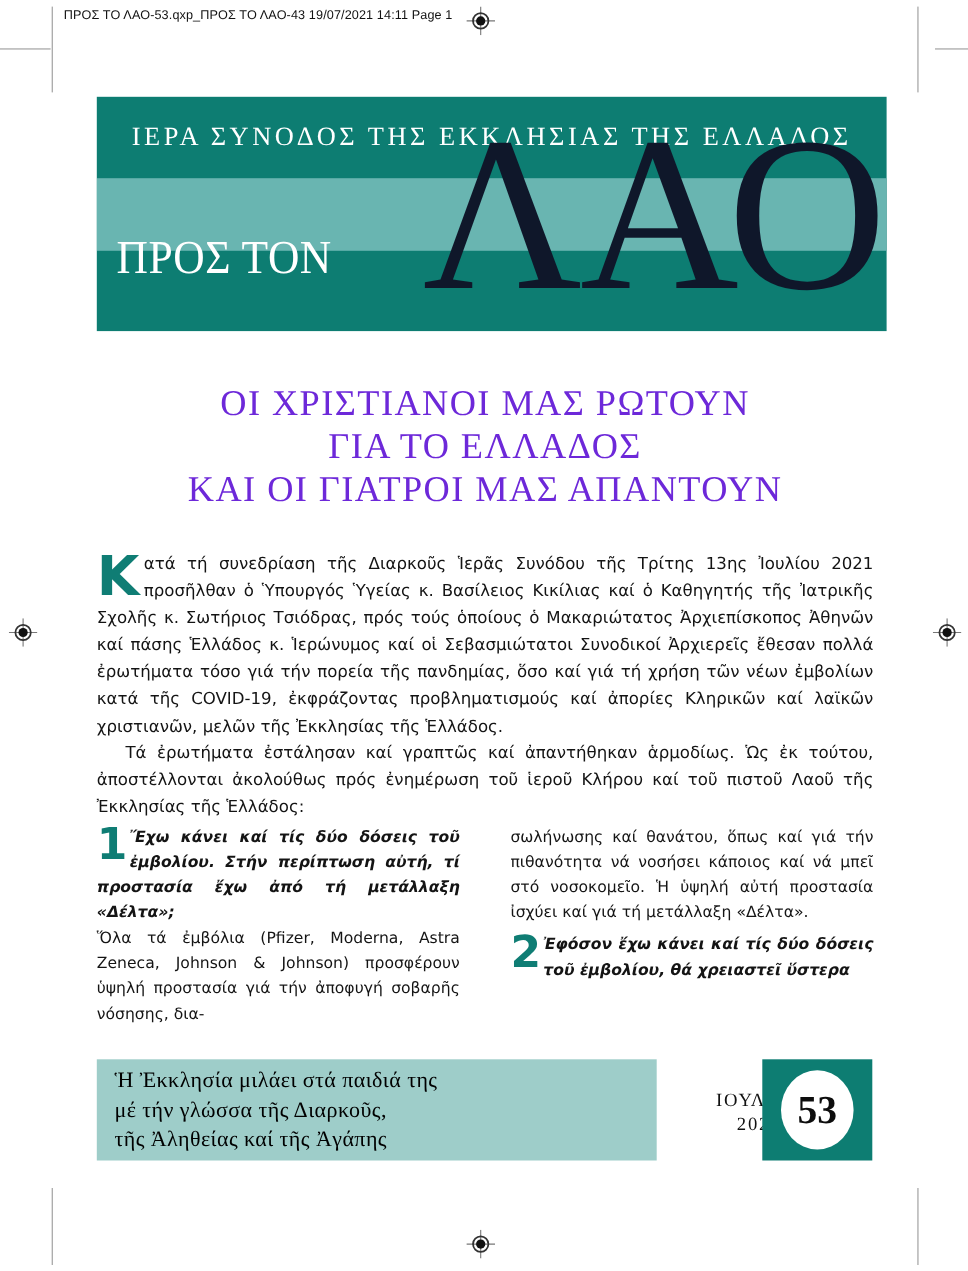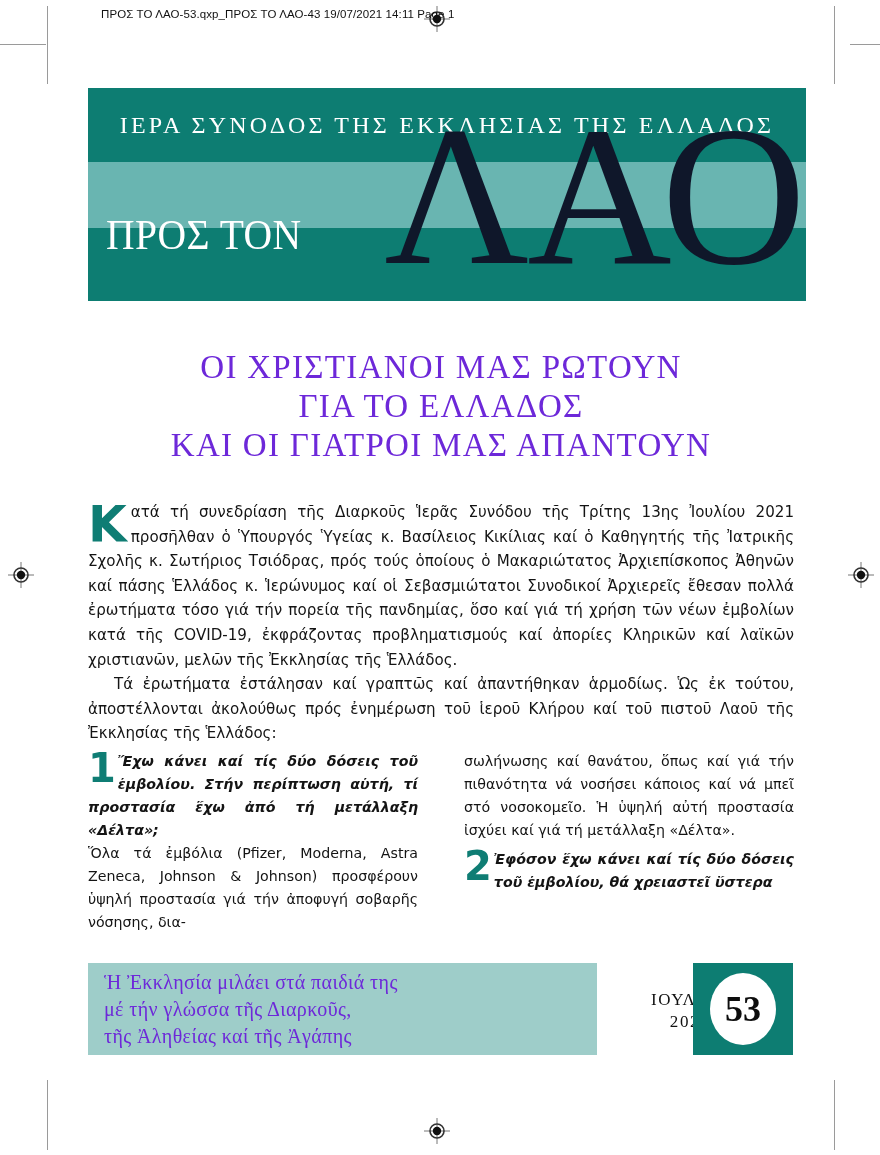--- a/index.html
+++ b/index.html
@@ -42,7 +42,6 @@
     letter-spacing: 0.1px;
     color: #111;
     white-space: nowrap;
-    margin-left: 43px;
   }
 
   

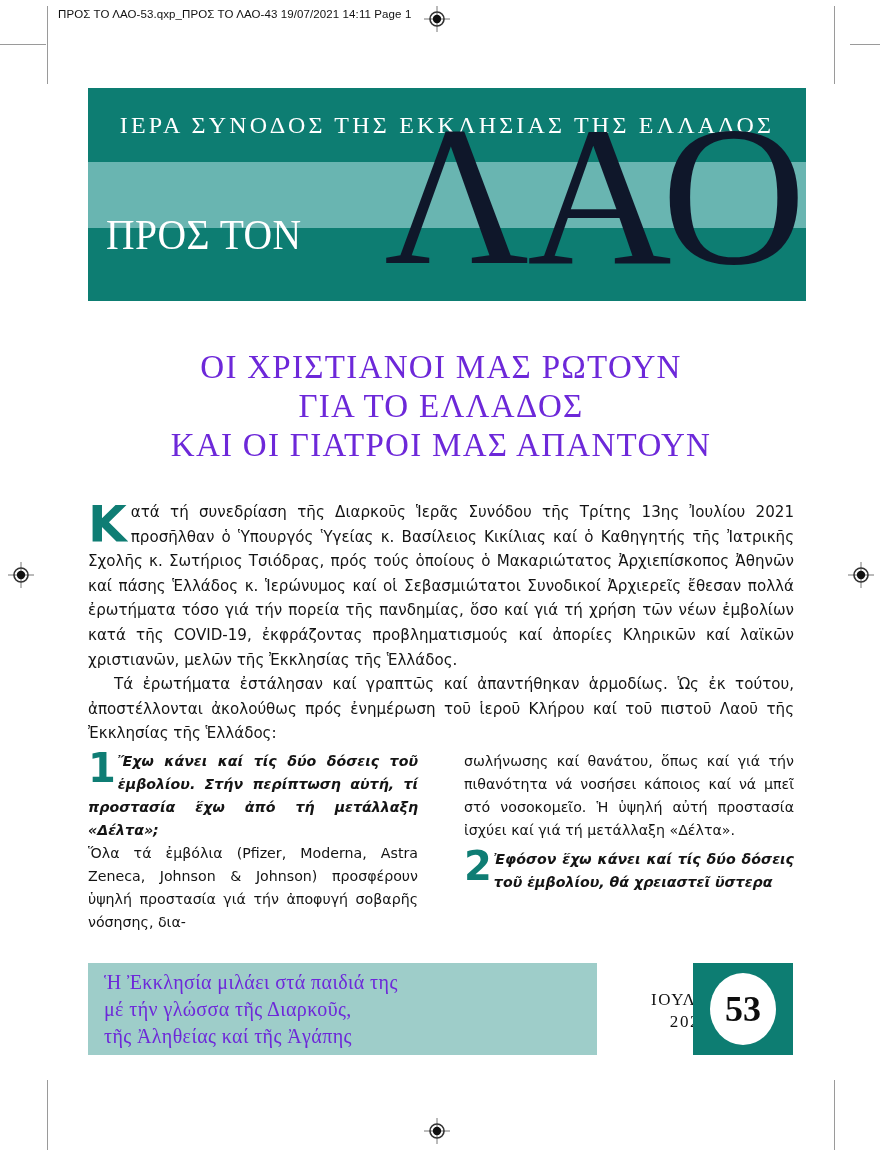--- a/index.html
+++ b/index.html
@@ -214,7 +214,7 @@
     font-family: "Liberation Serif", "DejaVu Serif", serif;
     font-size: 20px;
     line-height: 27px;
-    color: #6d28d9;
+    color: #000000;
     letter-spacing: 0.4px;
   }
   .motto div { white-space: nowrap; }

